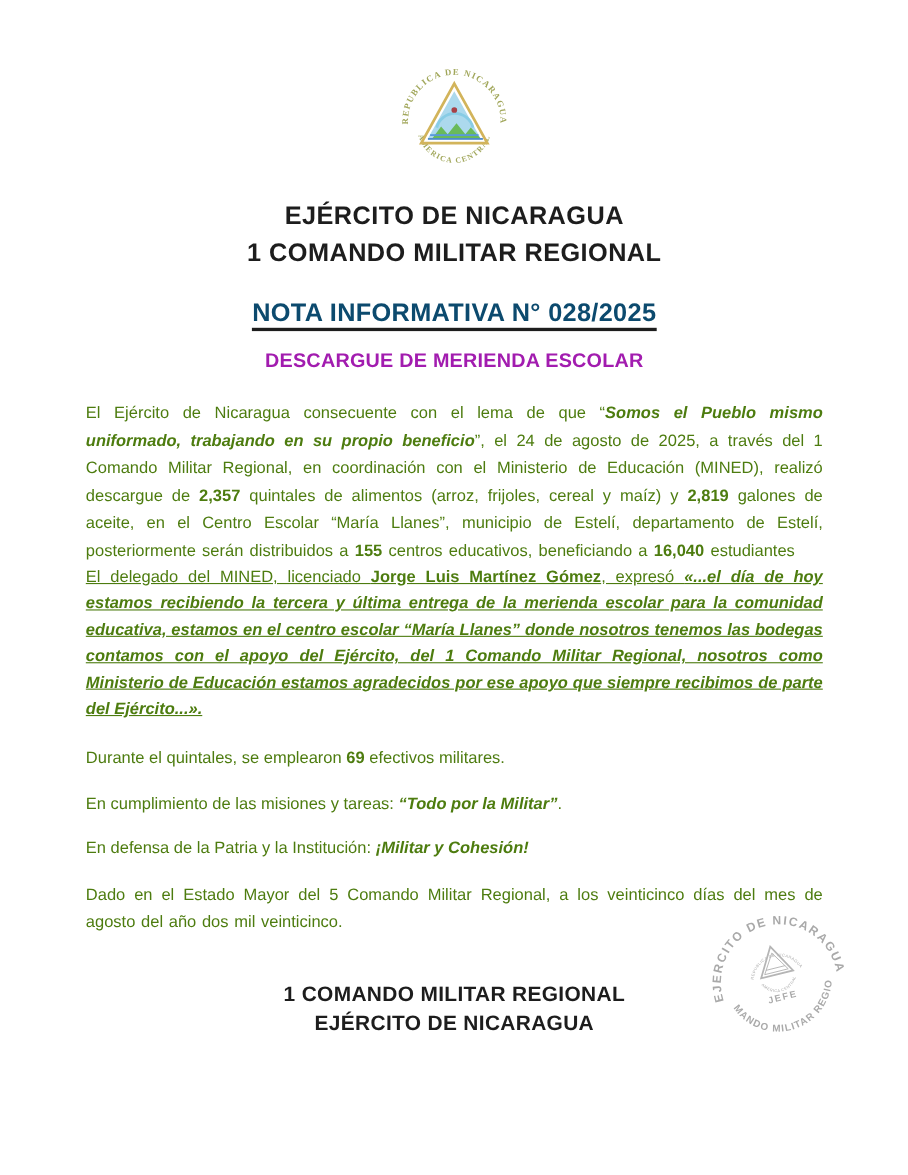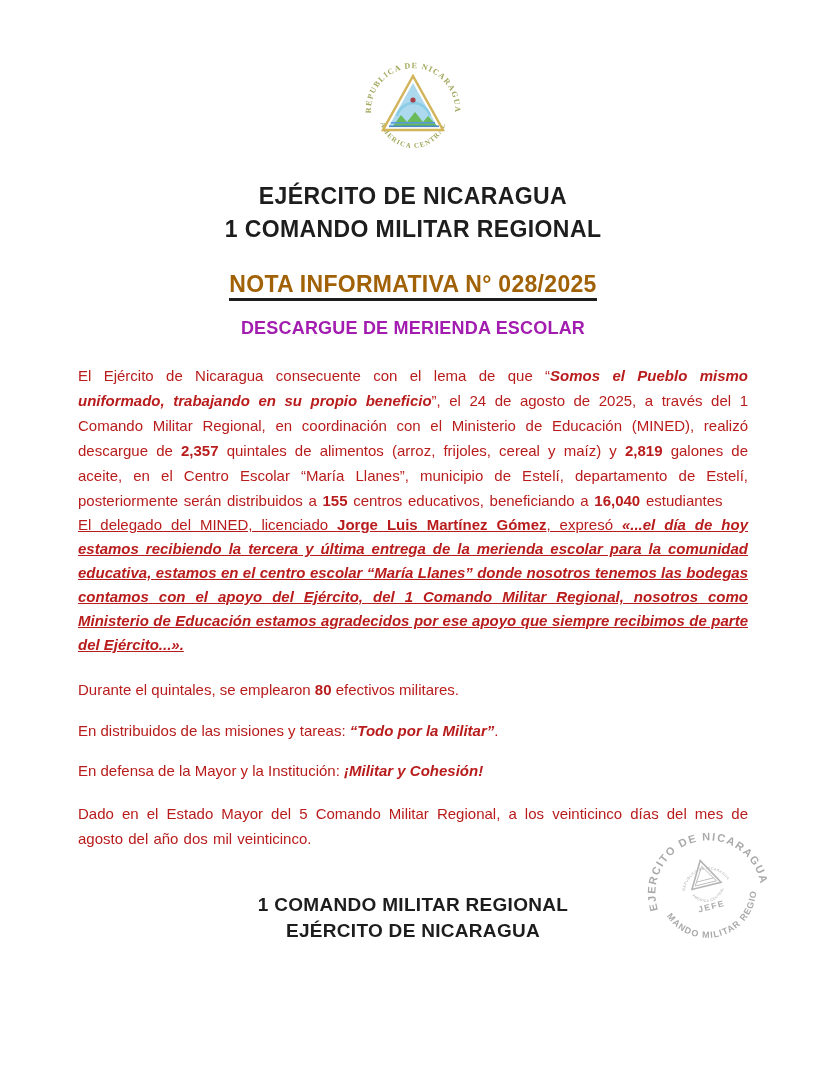--- a/index.html
+++ b/index.html
@@ -24,7 +24,7 @@
     font-weight:bold; font-size:23px; line-height:33px;
     color:#1d1d1d; letter-spacing:0.4px;
   }
-  .note-title { margin-top:25px; text-align:center; font-size:23px; font-weight:bold; color:#a16207; letter-spacing:0.3px; }
+  .note-title { margin-top:25px; text-align:center; font-size:23px; font-weight:bold; color:#0c4a6e; letter-spacing:0.3px; }
   .note-title .underlined { border-bottom:3px solid #1d1d1d; padding-bottom:1px; }
   .subject { margin-top:20px; text-align:center; font-size:18px; font-weight:bold; color:#a21caf; letter-spacing:0.2px; }
 

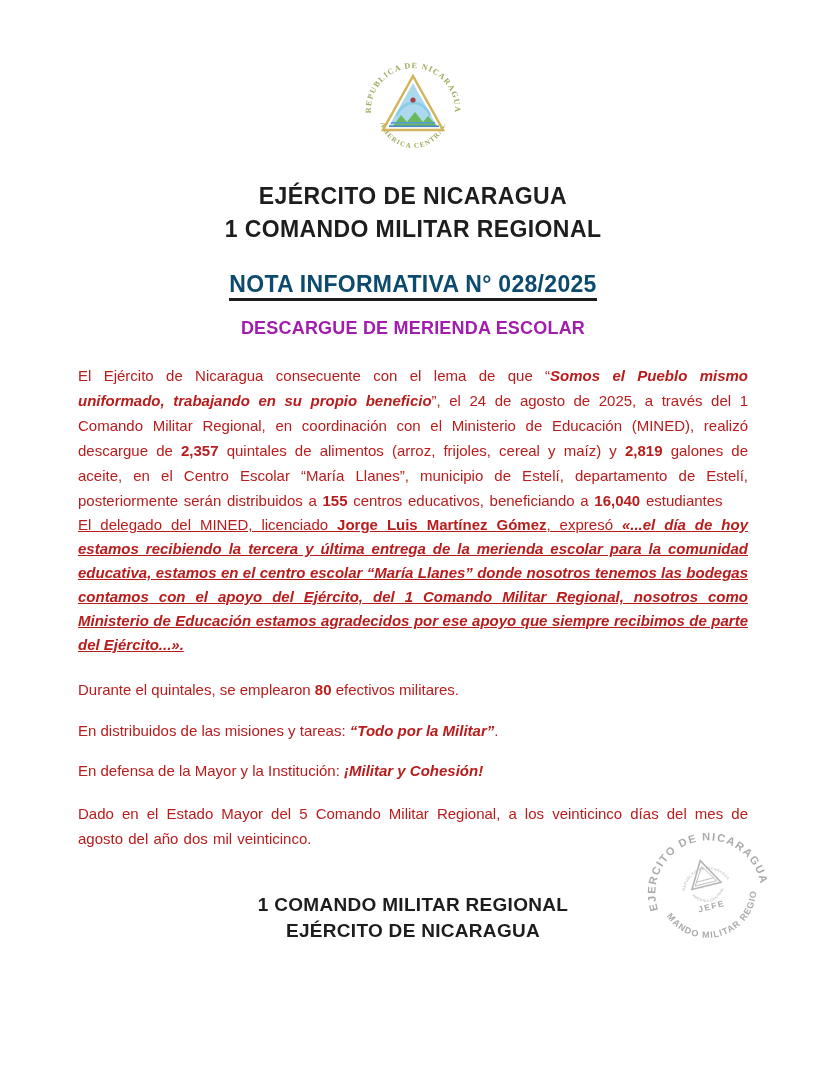--- a/index.html
+++ b/index.html
@@ -28,7 +28,7 @@
   .note-title .underlined { border-bottom:3px solid #1d1d1d; padding-bottom:1px; }
   .subject { margin-top:20px; text-align:center; font-size:18px; font-weight:bold; color:#a21caf; letter-spacing:0.2px; }
 
-  .para { font-size:15px; text-align:justify; color:#b91c1c; }
+  .para { font-size:15px; text-align:justify; color:#4d7c0f; }
   .p1 { margin-top:24px; line-height:25px; word-spacing:1.5px; }
   .p2 { line-height:24px;text-decoration:underline; }
   .p3 { margin-top:21px; line-height:24px; }

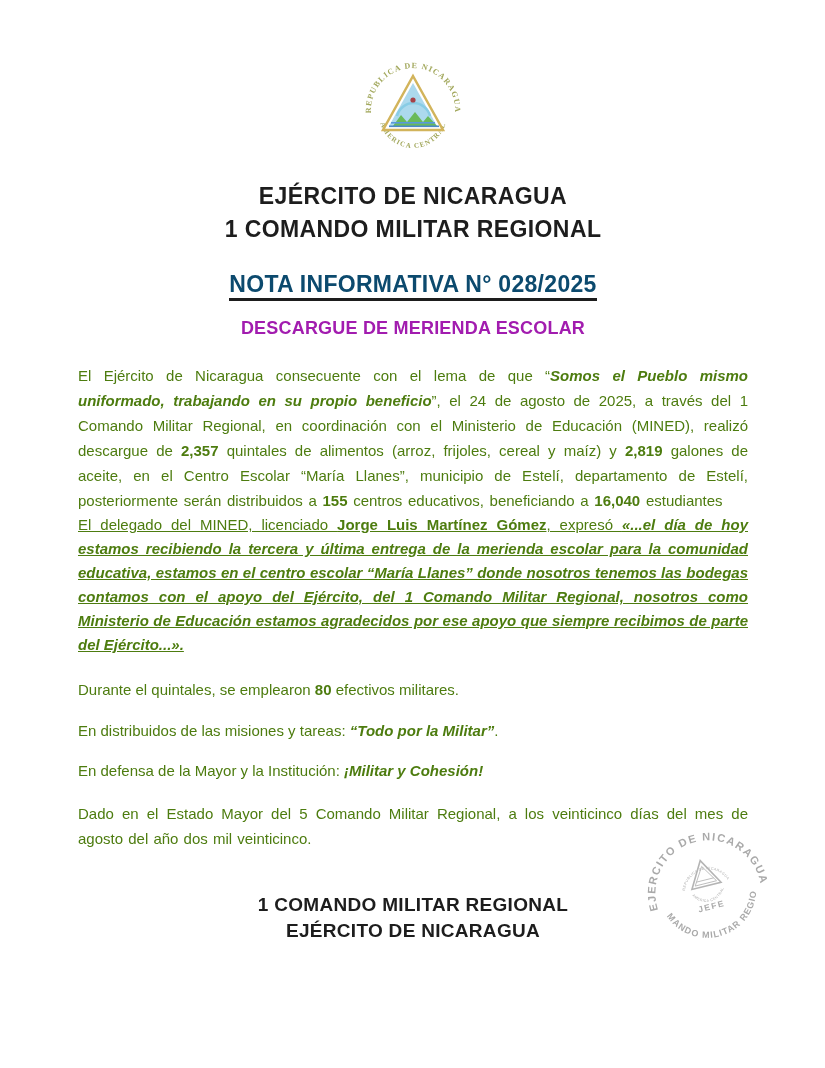--- a/index.html
+++ b/index.html
@@ -101,7 +101,7 @@
 
     <p class="para p1"><span class="run-n">El Ejército de Nicaragua consecuente con el lema de que “</span><span class="run-bi">Somos el Pueblo mismo uniformado, trabajando en su propio beneficio</span><span class="run-n">”, el 24 de agosto de 2025, a través del 1 Comando Militar Regional, en coordinación con el Ministerio de Educación (MINED), realizó descargue de </span><span class="run-b">2,357</span><span class="run-n"> quintales de alimentos (arroz, frijoles, cereal y maíz) y </span><span class="run-b">2,819</span><span class="run-n"> galones de aceite, en el Centro Escolar “María Llanes”, municipio de Estelí, departamento de Estelí, posteriormente serán distribuidos a </span><span class="run-b">155</span><span class="run-n"> centros educativos, beneficiando a </span><span class="run-b">16,040</span><span class="run-n"> estudiantes</span></p>
     <p class="para p2"><span class="run-n">El delegado del MINED, licenciado </span><span class="run-b">Jorge Luis Martínez Gómez</span><span class="run-n">, expresó </span><span class="run-bi">«...el día de hoy estamos recibiendo la tercera y última entrega de la merienda escolar para la comunidad educativa, estamos en el centro escolar “María Llanes” donde nosotros tenemos las bodegas contamos con el apoyo del Ejército, del 1 Comando Militar Regional, nosotros como Ministerio de Educación estamos agradecidos por ese apoyo que siempre recibimos de parte del Ejército...».</span></p>
-    <p class="para p3"><span class="run-n">Durante el quintales, se emplearon </span><span class="run-b">80</span><span class="run-n"> efectivos militares.</span></p>
+    <p class="para p3"><span class="run-n">Durante el quintales, se emplearon </span><span class="run-b">69</span><span class="run-n"> efectivos militares.</span></p>
     <p class="para p4"><span class="run-n">En distribuidos de las misiones y tareas: </span><span class="run-bi">“Todo por la Militar”</span><span class="run-n">.</span></p>
     <p class="para p5"><span class="run-n">En defensa de la Mayor y la Institución: </span><span class="run-bi">¡Militar y Cohesión!</span></p>
     <p class="para p6"><span class="run-n">Dado en el Estado Mayor del 5 Comando Militar Regional, a los veinticinco días del mes de agosto del año dos mil veinticinco.</span></p>

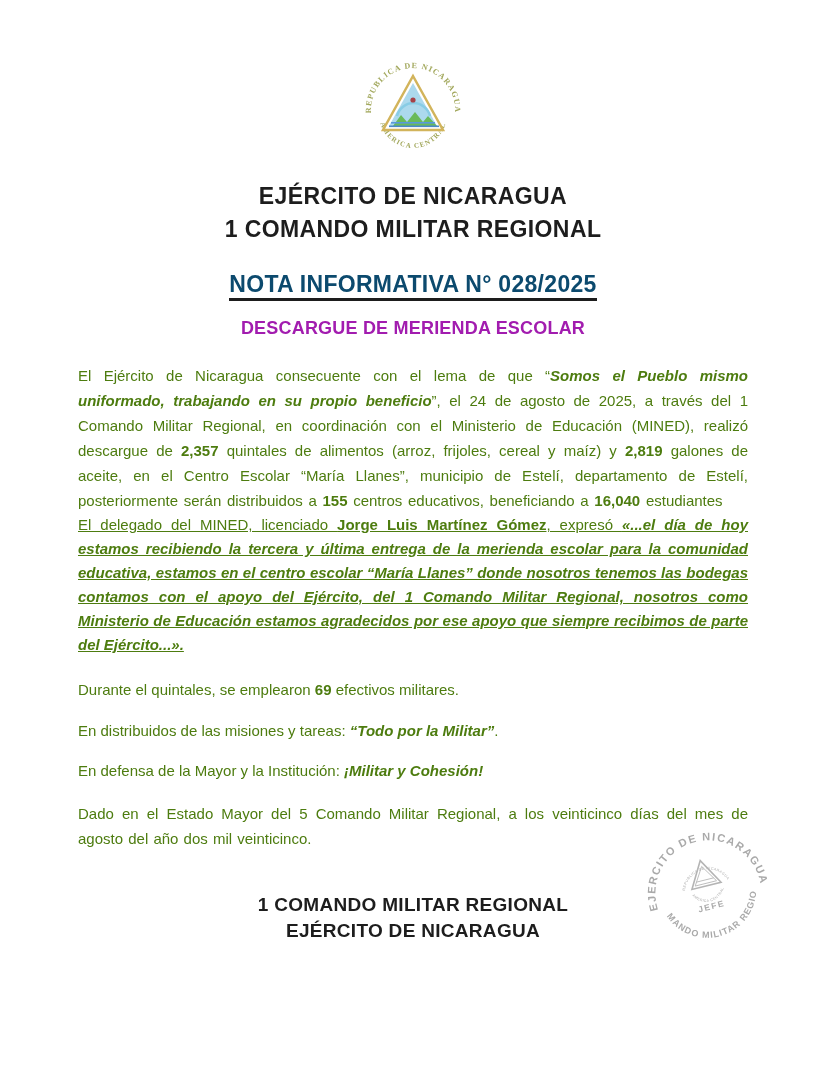--- a/index.html
+++ b/index.html
@@ -102,7 +102,7 @@
     <p class="para p1"><span class="run-n">El Ejército de Nicaragua consecuente con el lema de que “</span><span class="run-bi">Somos el Pueblo mismo uniformado, trabajando en su propio beneficio</span><span class="run-n">”, el 24 de agosto de 2025, a través del 1 Comando Militar Regional, en coordinación con el Ministerio de Educación (MINED), realizó descargue de </span><span class="run-b">2,357</span><span class="run-n"> quintales de alimentos (arroz, frijoles, cereal y maíz) y </span><span class="run-b">2,819</span><span class="run-n"> galones de aceite, en el Centro Escolar “María Llanes”, municipio de Estelí, departamento de Estelí, posteriormente serán distribuidos a </span><span class="run-b">155</span><span class="run-n"> centros educativos, beneficiando a </span><span class="run-b">16,040</span><span class="run-n"> estudiantes</span></p>
     <p class="para p2"><span class="run-n">El delegado del MINED, licenciado </span><span class="run-b">Jorge Luis Martínez Gómez</span><span class="run-n">, expresó </span><span class="run-bi">«...el día de hoy estamos recibiendo la tercera y última entrega de la merienda escolar para la comunidad educativa, estamos en el centro escolar “María Llanes” donde nosotros tenemos las bodegas contamos con el apoyo del Ejército, del 1 Comando Militar Regional, nosotros como Ministerio de Educación estamos agradecidos por ese apoyo que siempre recibimos de parte del Ejército...».</span></p>
     <p class="para p3"><span class="run-n">Durante el quintales, se emplearon </span><span class="run-b">69</span><span class="run-n"> efectivos militares.</span></p>
-    <p class="para p4"><span class="run-n">En distribuidos de las misiones y tareas: </span><span class="run-bi">“Todo por la Militar”</span><span class="run-n">.</span></p>
+    <p class="para p4"><span class="run-n">En cumplimiento de las misiones y tareas: </span><span class="run-bi">“Todo por la Militar”</span><span class="run-n">.</span></p>
     <p class="para p5"><span class="run-n">En defensa de la Mayor y la Institución: </span><span class="run-bi">¡Militar y Cohesión!</span></p>
     <p class="para p6"><span class="run-n">Dado en el Estado Mayor del 5 Comando Militar Regional, a los veinticinco días del mes de agosto del año dos mil veinticinco.</span></p>
 

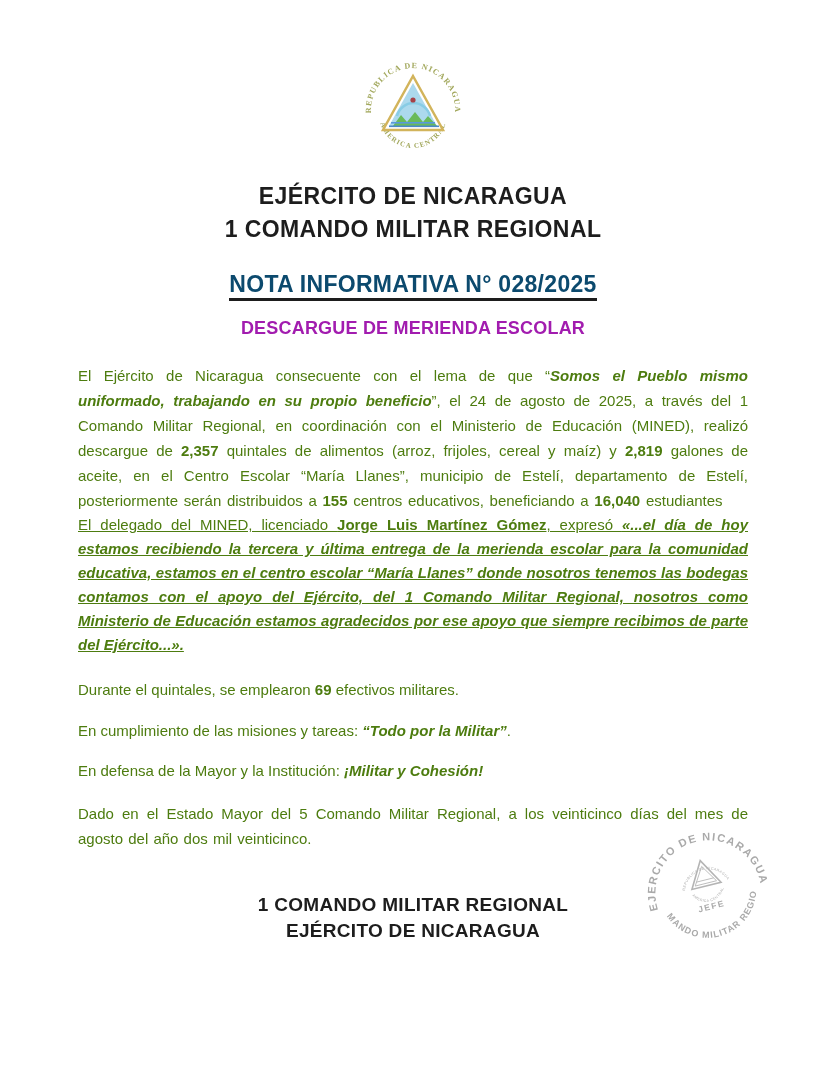--- a/index.html
+++ b/index.html
@@ -103,7 +103,7 @@
     <p class="para p2"><span class="run-n">El delegado del MINED, licenciado </span><span class="run-b">Jorge Luis Martínez Gómez</span><span class="run-n">, expresó </span><span class="run-bi">«...el día de hoy estamos recibiendo la tercera y última entrega de la merienda escolar para la comunidad educativa, estamos en el centro escolar “María Llanes” donde nosotros tenemos las bodegas contamos con el apoyo del Ejército, del 1 Comando Militar Regional, nosotros como Ministerio de Educación estamos agradecidos por ese apoyo que siempre recibimos de parte del Ejército...».</span></p>
     <p class="para p3"><span class="run-n">Durante el quintales, se emplearon </span><span class="run-b">69</span><span class="run-n"> efectivos militares.</span></p>
     <p class="para p4"><span class="run-n">En cumplimiento de las misiones y tareas: </span><span class="run-bi">“Todo por la Militar”</span><span class="run-n">.</span></p>
-    <p class="para p5"><span class="run-n">En defensa de la Mayor y la Institución: </span><span class="run-bi">¡Militar y Cohesión!</span></p>
+    <p class="para p5"><span class="run-n">En defensa de la Patria y la Institución: </span><span class="run-bi">¡Militar y Cohesión!</span></p>
     <p class="para p6"><span class="run-n">Dado en el Estado Mayor del 5 Comando Militar Regional, a los veinticinco días del mes de agosto del año dos mil veinticinco.</span></p>
 
     <div class="signature">

